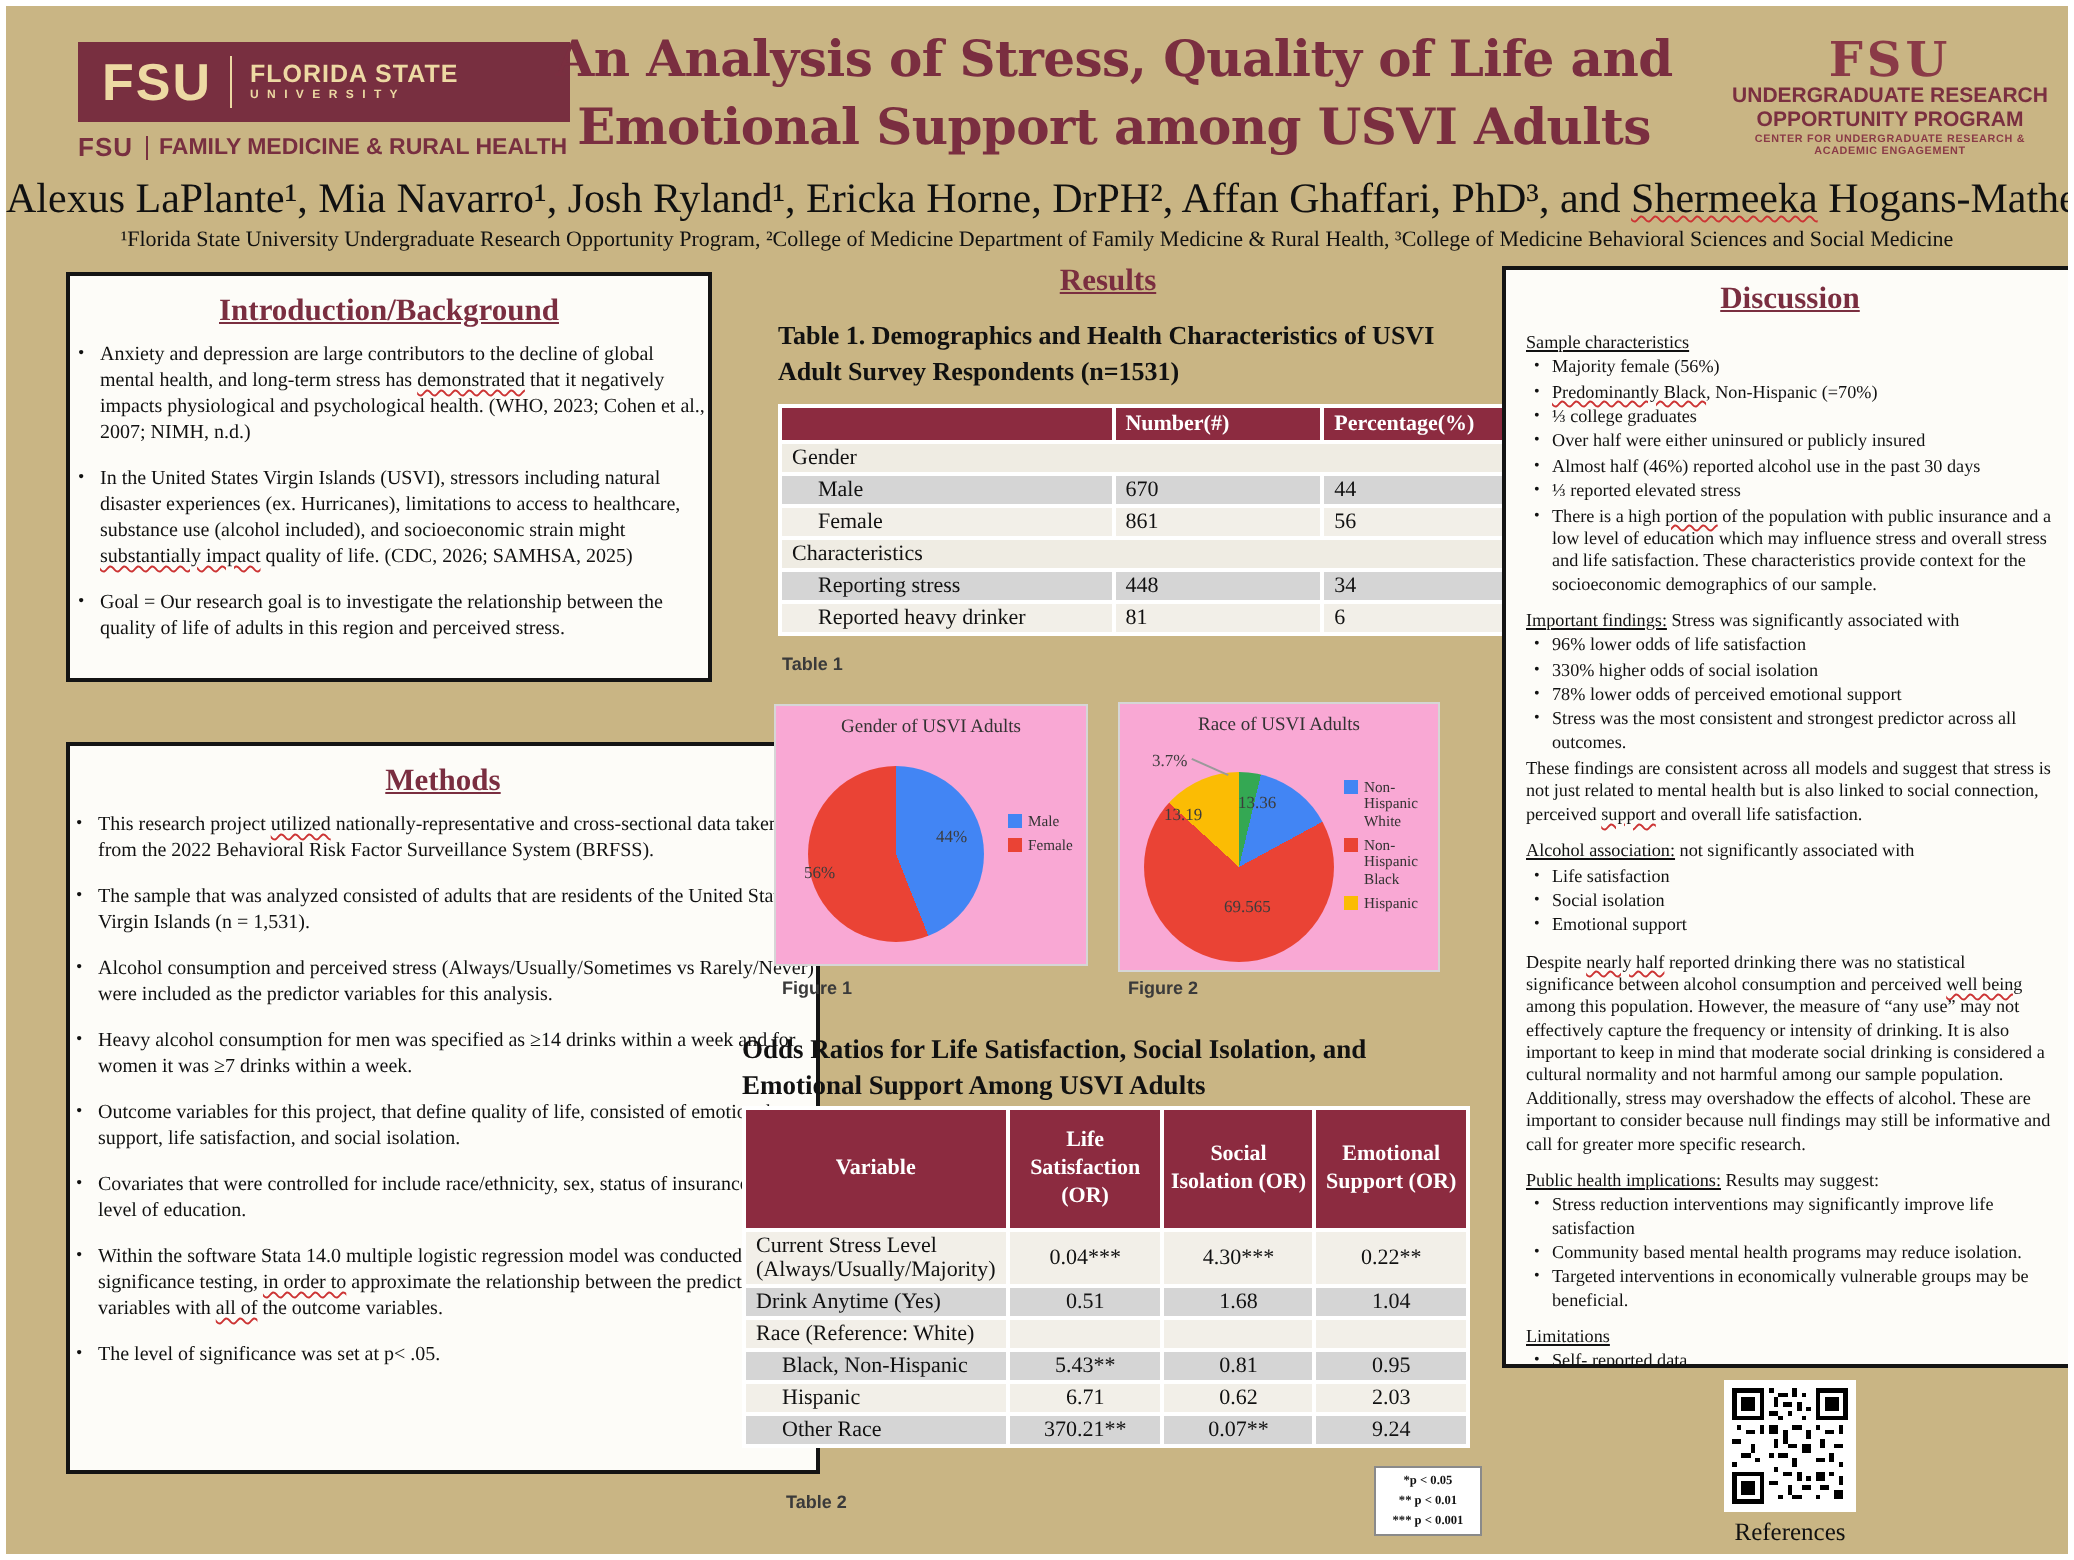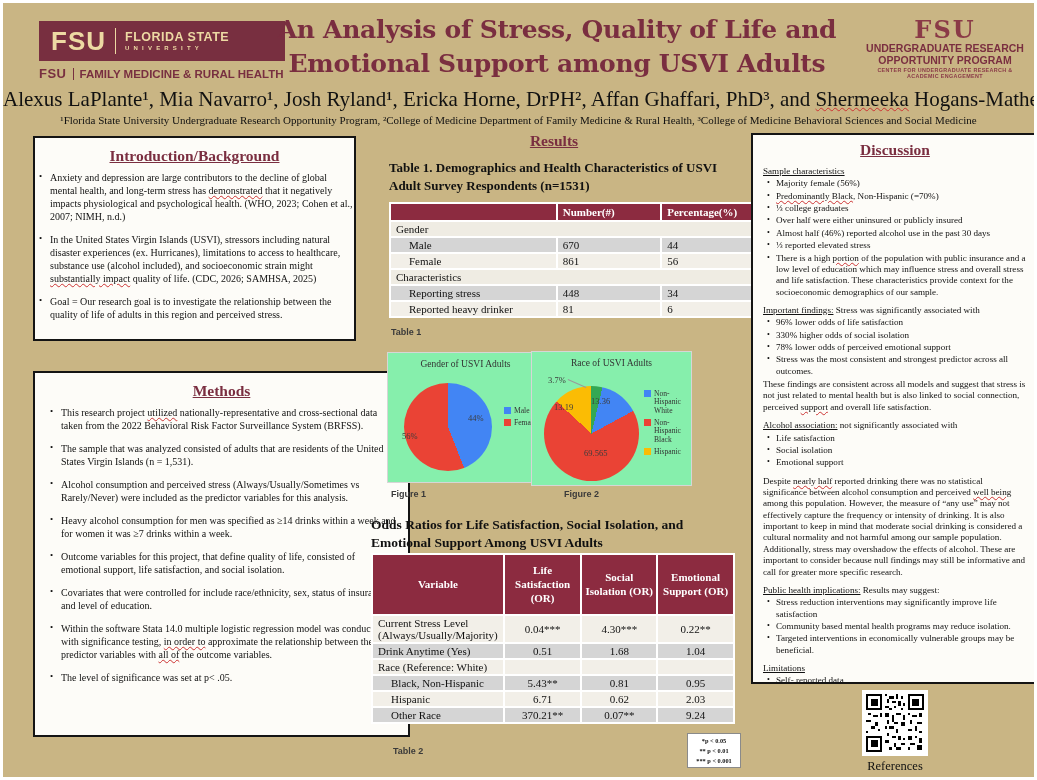--- a/index.html
+++ b/index.html
@@ -73,7 +73,7 @@
             font-size:6.3px;font-weight:700;text-align:center;line-height:1.55;padding:2px 1px;box-sizing:border-box;}
 
   
-  .fig-box{position:absolute;background:#86efac;border:1px solid #d6d6d6;box-sizing:border-box;}
+  .fig-box{position:absolute;background:#f9a8d4;border:1px solid #d6d6d6;box-sizing:border-box;}
   #fig1{left:384px;top:349px;width:157px;height:131px;}
   #fig2{left:528px;top:348px;width:161px;height:135px;}
   .fig-title{text-align:center;font-size:9.5px;color:#333;margin-top:6px;}

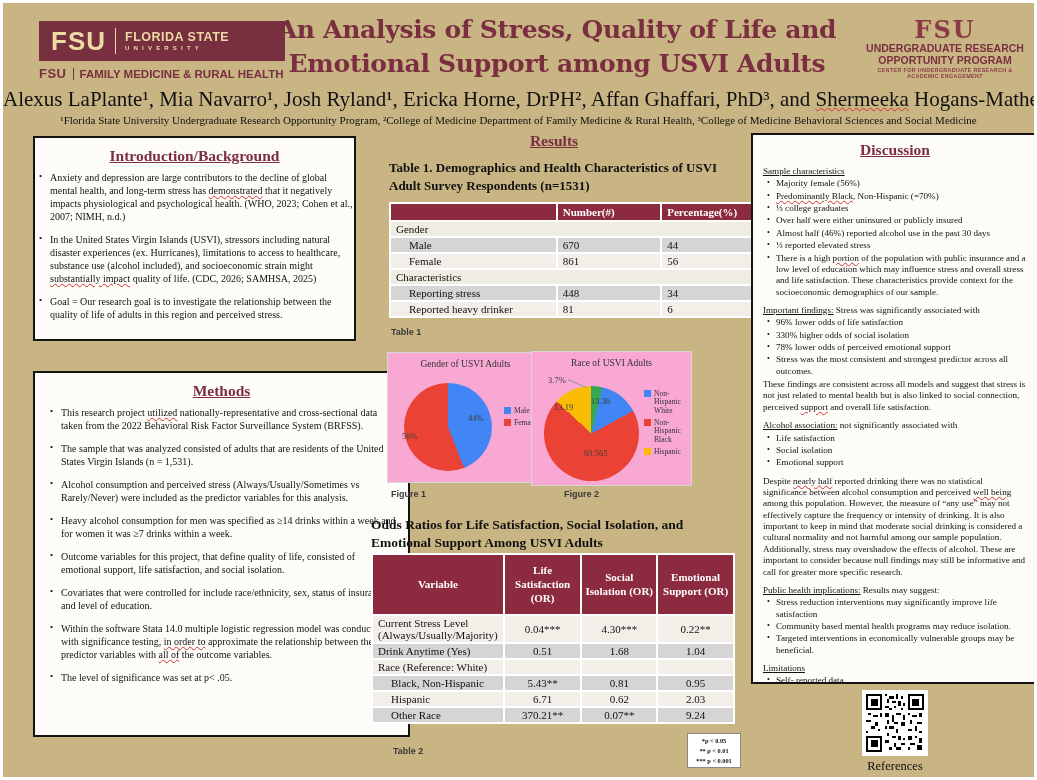--- a/index.html
+++ b/index.html
@@ -75,7 +75,7 @@
   
   .fig-box{position:absolute;background:#f9a8d4;border:1px solid #d6d6d6;box-sizing:border-box;}
   #fig1{left:384px;top:349px;width:157px;height:131px;}
-  #fig2{left:528px;top:348px;width:161px;height:135px;}
+  #fig2{left:556px;top:348px;width:161px;height:135px;}
   .fig-title{text-align:center;font-size:9.5px;color:#333;margin-top:6px;}
   .pie{position:absolute;border-radius:50%;}
   #pie1{left:16px;top:30px;width:88px;height:88px;}

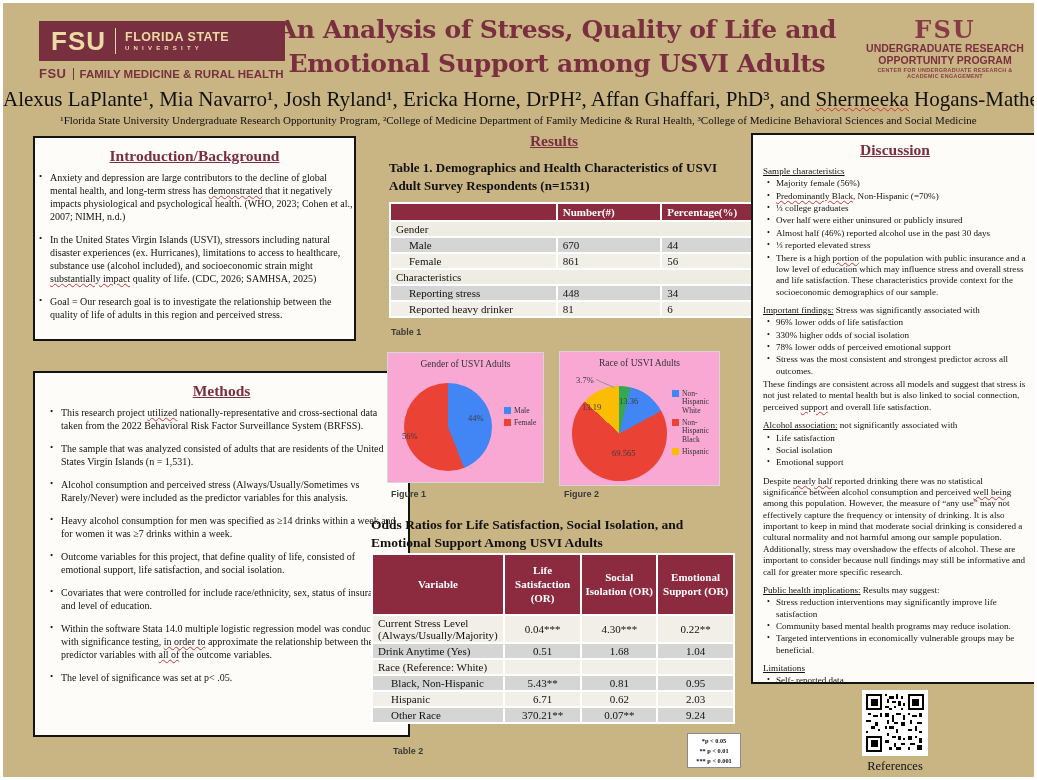--- a/index.html
+++ b/index.html
@@ -41,7 +41,7 @@
   .u{text-decoration:underline;}
 
   #intro-box{left:30px;top:133px;width:323px;height:205px;padding:2px 1px;}
-  #methods-box{left:30px;top:368px;width:377px;height:366px;padding:2px 12px;}
+  #methods-box{left:30px;top:368px;width:377px;height:366px;padding:2px 0;}
   .body-ul{margin:4px 0 0 0;padding-left:14px;list-style:none;}
   .body-ul li{position:relative;font-size:10px;line-height:1.3;margin-bottom:10px;}
   .body-ul li::before{content:"•";position:absolute;left:-11px;top:0;font-size:9px;}

